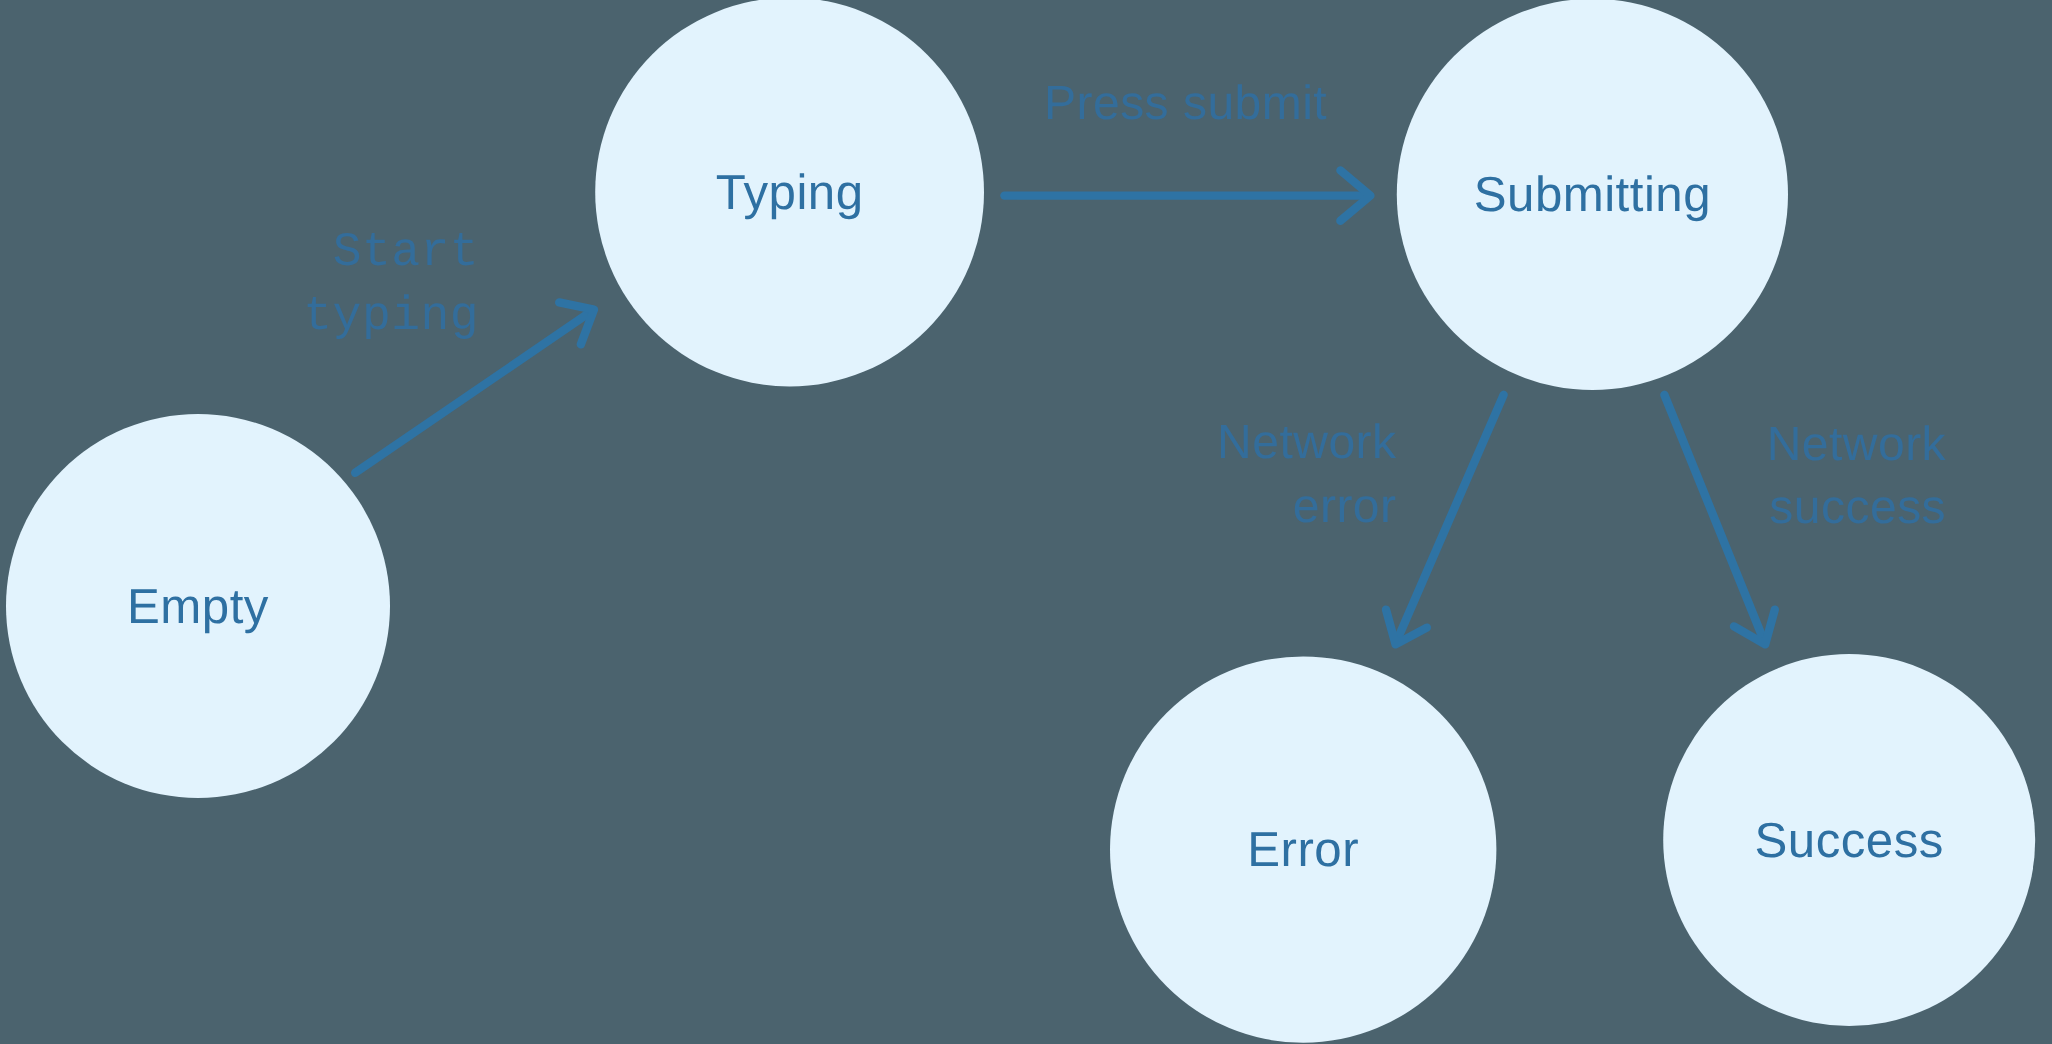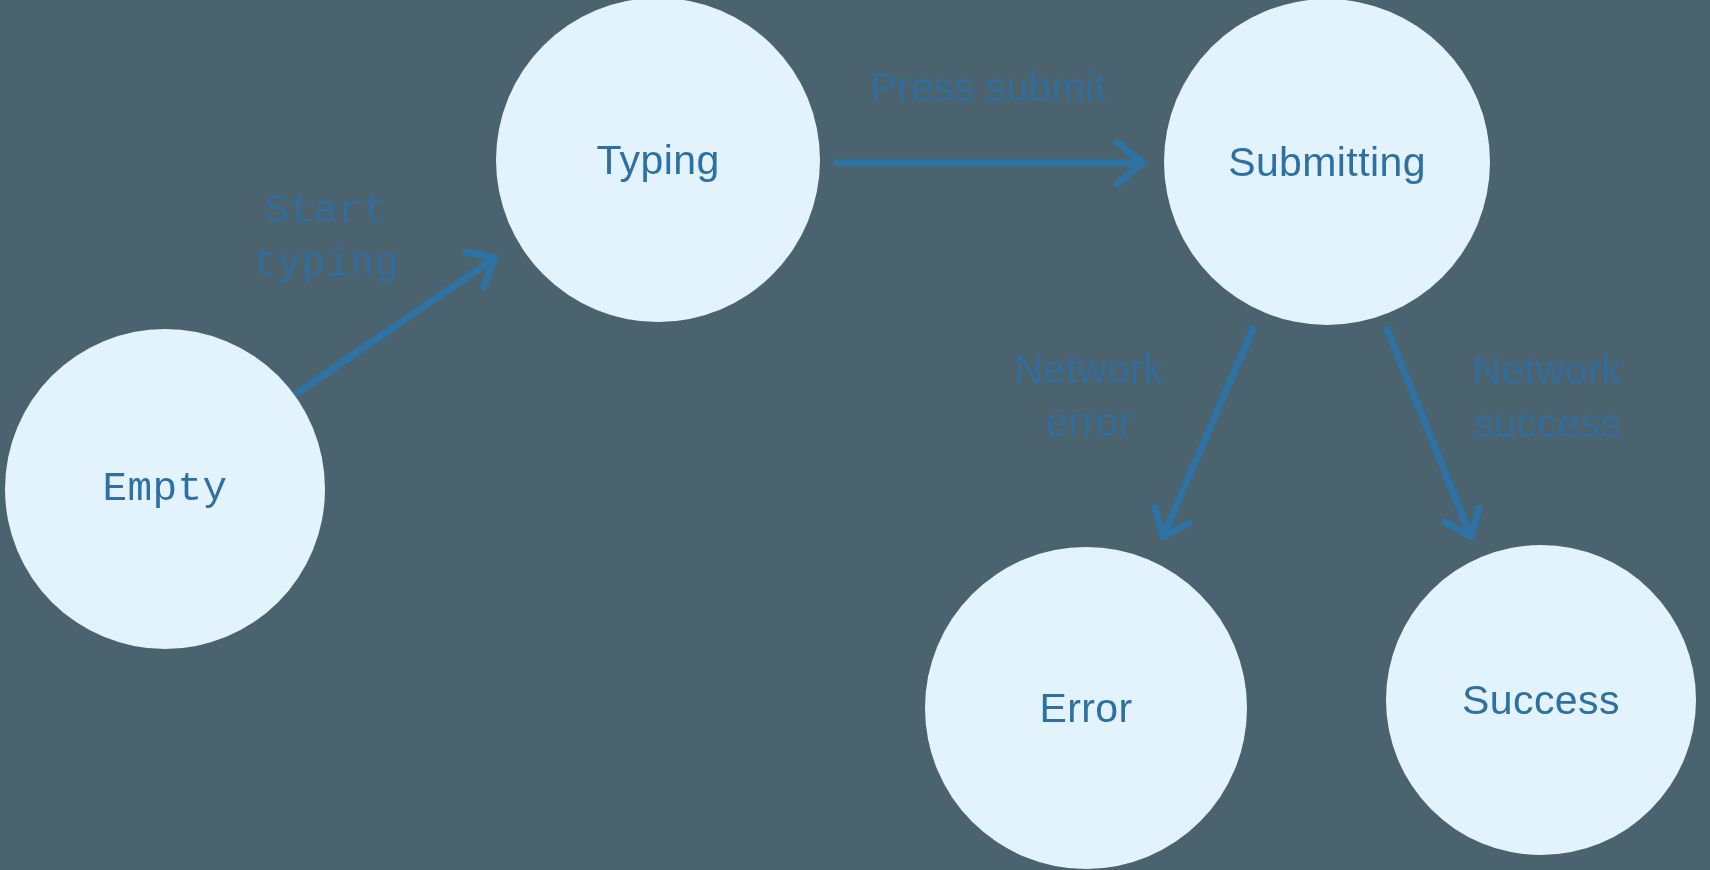--- a/index.html
+++ b/index.html
@@ -42,7 +42,7 @@
   .edge-label{
     position:absolute;
     transform:translate(-50%,-50%);
-    text-align:center;
+    text-align:right;
     color:var(--edge-label);
     font-size:40px;
     line-height:53px;

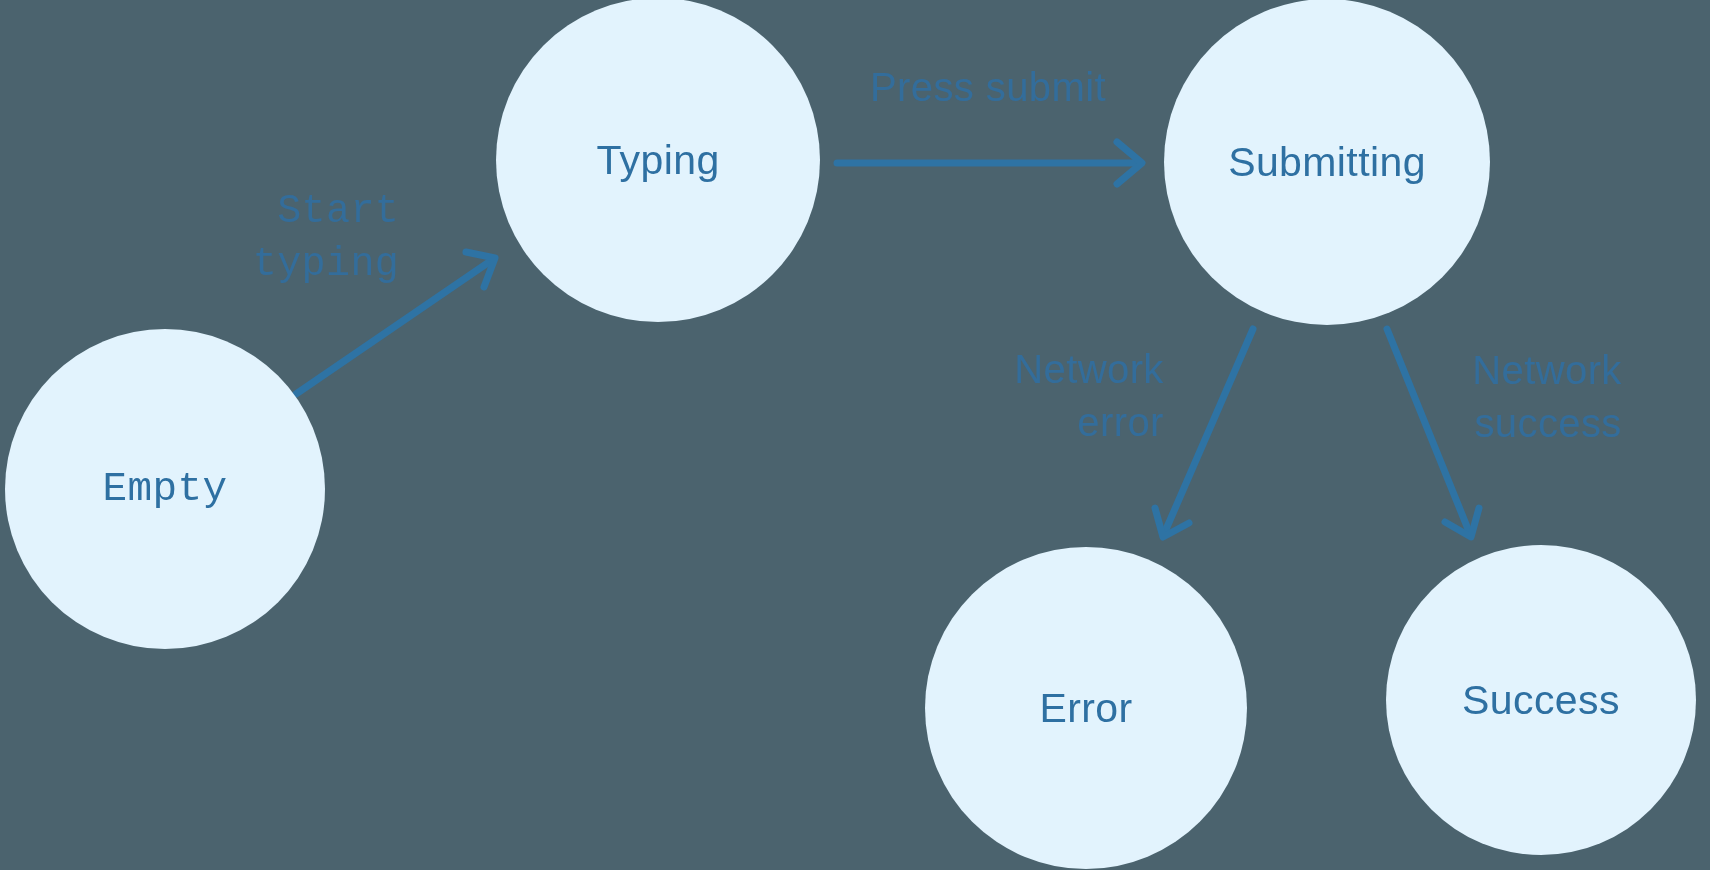--- a/index.html
+++ b/index.html
@@ -75,7 +75,7 @@
     </g>
   </svg>
 
-  <div class="node" style="left:5px;top:329px;width:320px;height:320px;font-family:Liberation Mono, monospace;">
+  <div class="node" style="left:5px;top:345px;width:320px;height:320px;">
     <span>Empty</span>
   </div>
 

